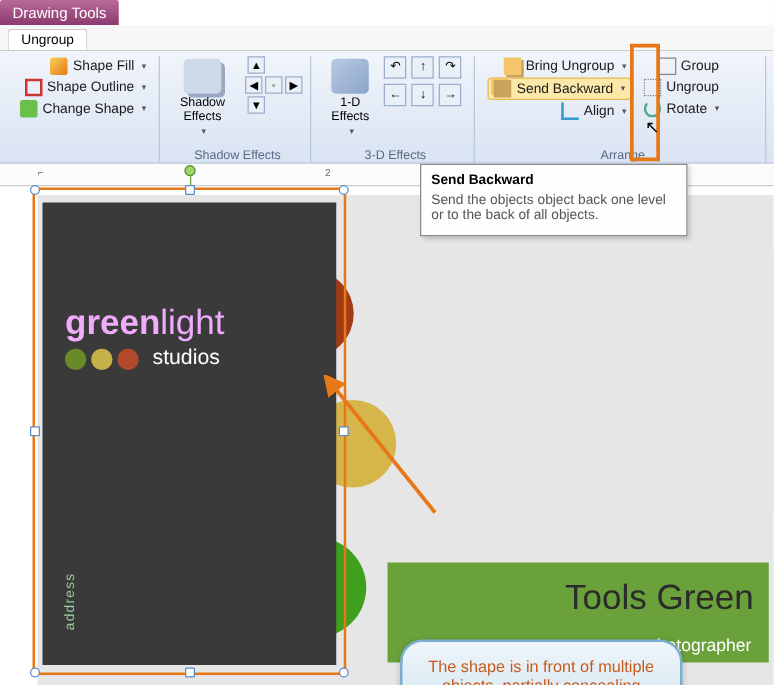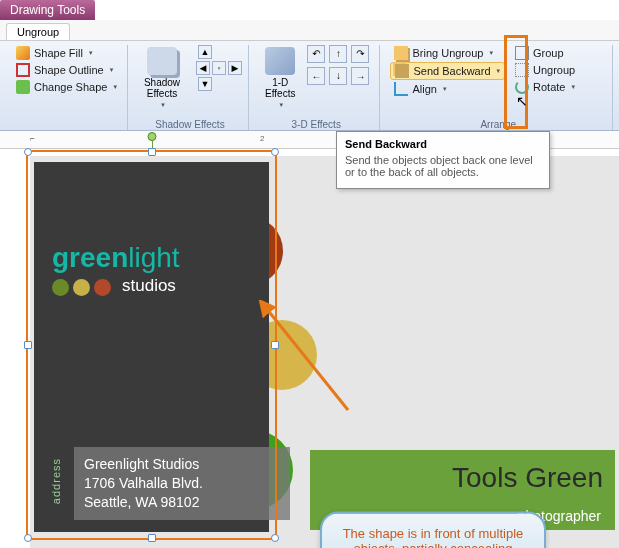--- a/index.html
+++ b/index.html
@@ -13,7 +13,7 @@
 .group { border-right: 1px solid #b9c7db; padding: 0 6px 14px; display: flex; flex-direction: column; justify-content: flex-start; position: relative; }
 .group-label { position: absolute; bottom: 0; left: 0; right: 0; text-align: center; font-size: 10px; color: #5a6a85; }
 .btn-stack { display: flex; flex-direction: column; gap: 1px; }
-.btn { display: flex; align-items: center; gap: 4px; font-size: 11px; color: #1a1a1a; padding: 1px 4px; cursor: pointer; white-space: nowrap; }
+.btn { display: flex; align-items: center; gap: 4px; font-size: 11px; color: #1a1a1a; padding: 1px 4px; cursor: pointer; white-space: nowrap; justify-content: flex-end; }
 .big-btn { display: flex; flex-direction: column; align-items: center; justify-content: center; font-size: 10px; text-align: center; padding: 2px 6px; cursor: pointer; gap: 2px; }
 .big-icon { width: 30px; height: 28px; border-radius: 4px; display:flex;align-items:center;justify-content:center; }
 .drop-arrow { font-size: 7px; color: #555; margin-left: 2px; }

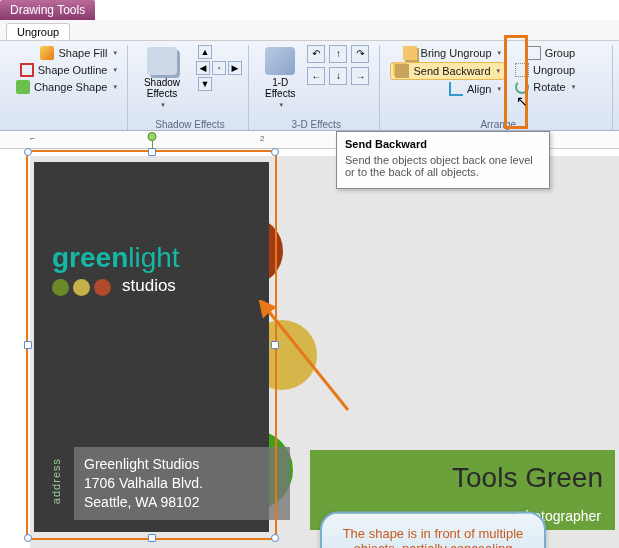--- a/index.html
+++ b/index.html
@@ -45,7 +45,7 @@
 .handle { position:absolute; width:8px;height:8px;background:#fff;border:1px solid #5b8bc9;border-radius:50%;}
 .handle.sq{border-radius:1px;}
 .rot-handle{position:absolute;width:9px;height:9px;background:#9ed46a;border:1px solid #4a8a2a;border-radius:50%;}
-.logo-green { color:#14b8a6; font-size:28px; font-weight:300; position:absolute; top:80px; left:18px; letter-spacing:0;}
+.logo-green { color:#f0abfc; font-size:28px; font-weight:300; position:absolute; top:80px; left:18px; letter-spacing:0;}
 .logo-green b{font-weight:bold;}
 .logo-dots { position:absolute; top:117px; left:18px; display:flex; gap:4px;}
 .logo-dots span{width:17px;height:17px;border-radius:50%;display:inline-block;}

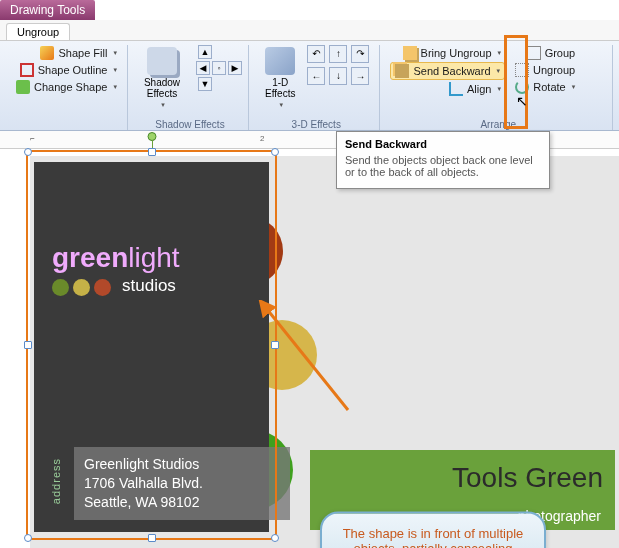--- a/index.html
+++ b/index.html
@@ -209,11 +209,6 @@
     </div>
     <div class="logo-sub">studios</div>
     <div class="addr-label">address</div>
-    <div class="addr-box">
-      <div>Greenlight Studios</div>
-      <div>1706 Valhalla Blvd.</div>
-      <div>Seattle, WA 98102</div>
-    </div>
   </div>
 
   <div class="sel-box">

